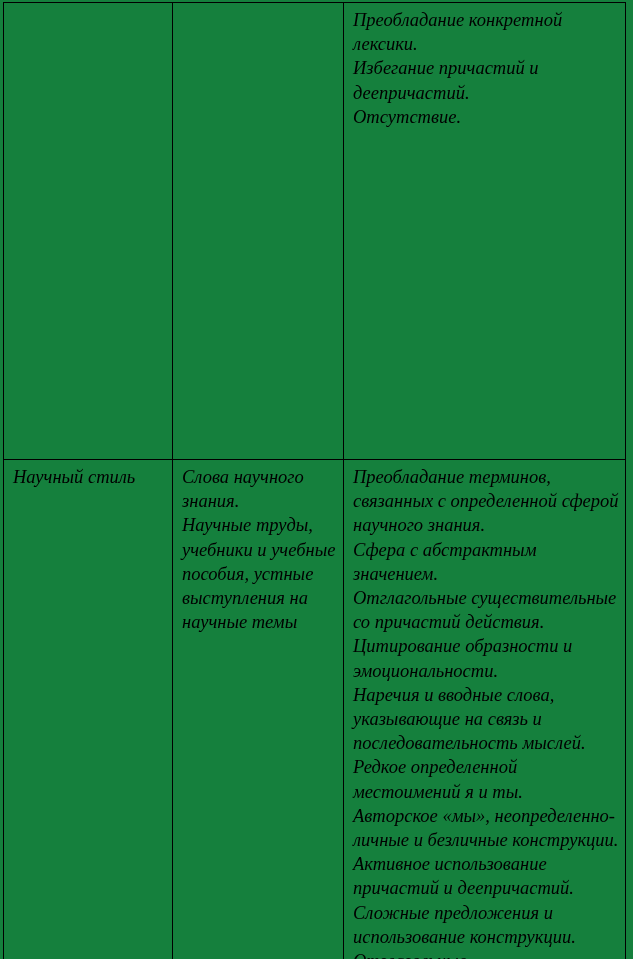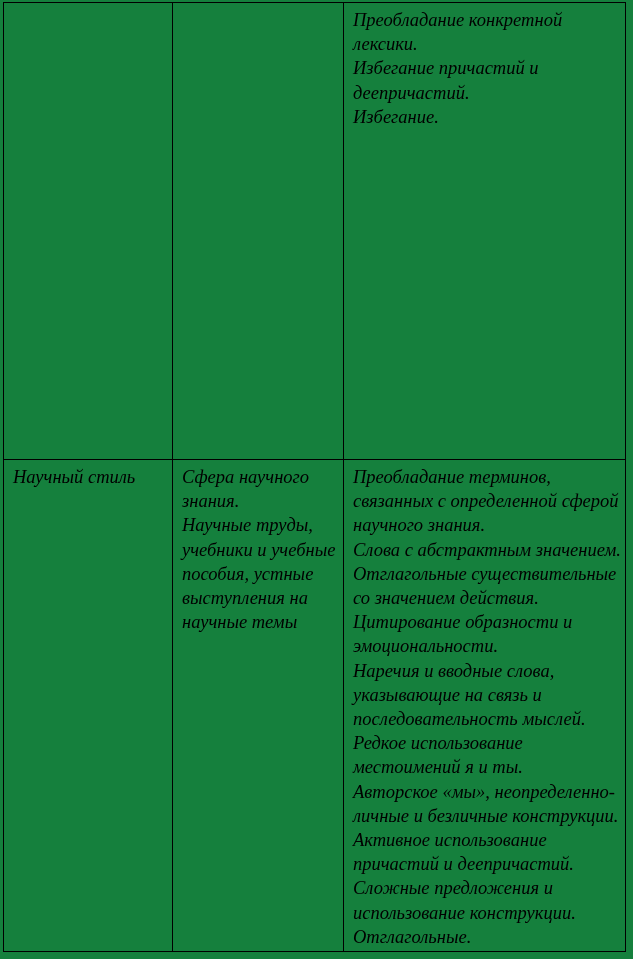--- a/index.html
+++ b/index.html
@@ -60,7 +60,7 @@
         <td>
             <p class="cell-par">Преобладание конкретной лексики.</p>
             <p class="cell-par">Избегание причастий и деепричастий.</p>
-            <p class="cell-par">Избегание.</p>
+            <p class="cell-par">Отсутствие.</p>
           </td>
       </tr>
       <tr class="row-scientific">

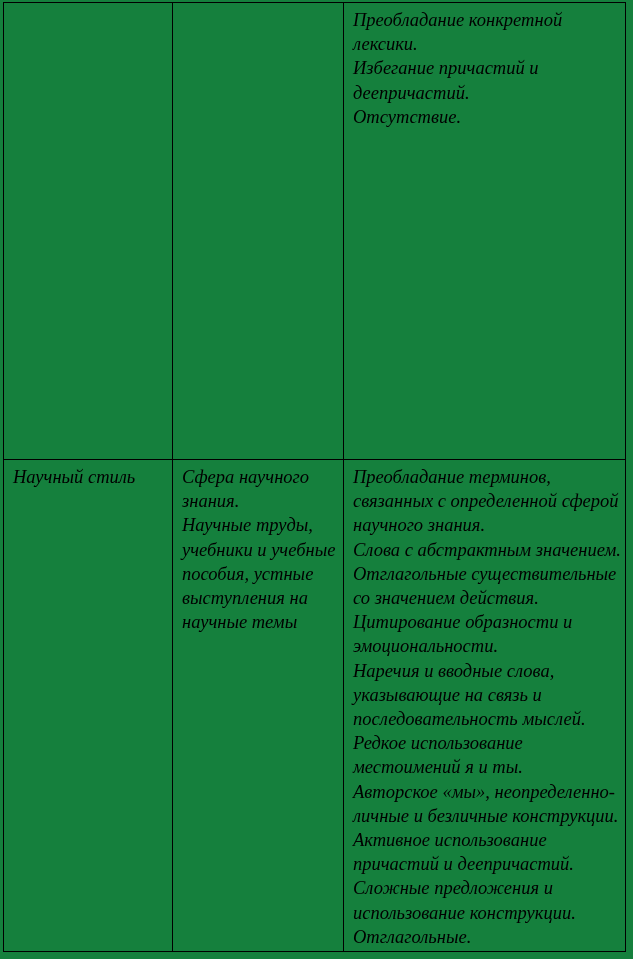--- a/index.html
+++ b/index.html
@@ -68,7 +68,7 @@
             <p class="cell-par">Научный стиль</p>
           </td>
         <td>
-            <p class="cell-par">Сфера научного знания.</p>
+            <p class="cell-par">Слова научного знания.</p>
             <p class="cell-par">Научные труды, учебники и учебные пособия, устные выступления на научные темы</p>
           </td>
         <td>

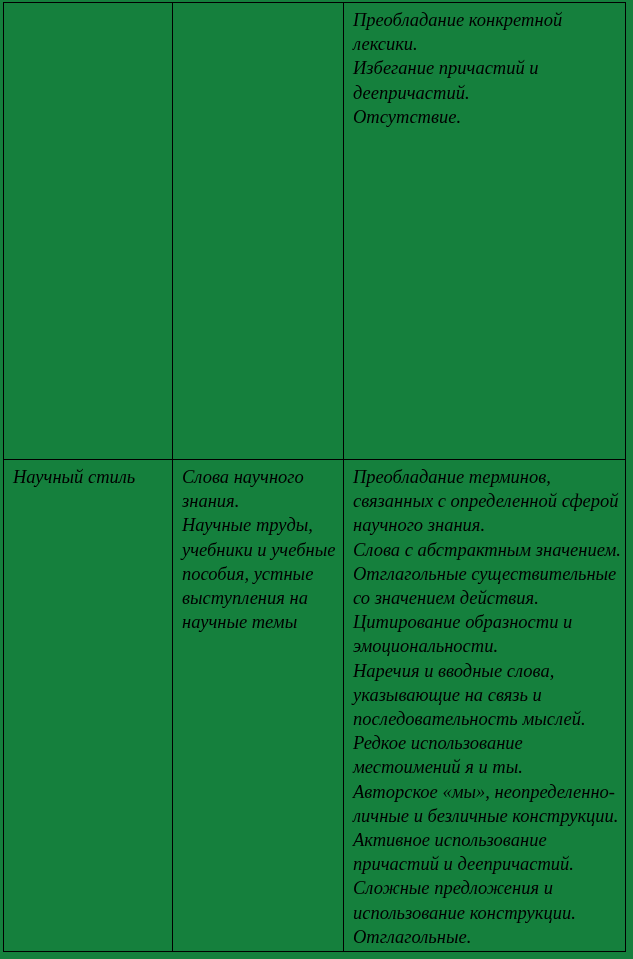--- a/index.html
+++ b/index.html
@@ -73,7 +73,7 @@
           </td>
         <td>
             <p class="cell-par">Преобладание терминов, связанных с определенной сферой научного знания.</p>
-            <p class="cell-par">Слова с абстрактным значением.</p>
+            <p class="cell-par">Сфера с абстрактным значением.</p>
             <p class="cell-par">Отглагольные существительные со значением действия.</p>
             <p class="cell-par">Цитирование образности и эмоциональности.</p>
             <p class="cell-par">Наречия и вводные слова, указывающие на связь и последовательность мыслей.</p>

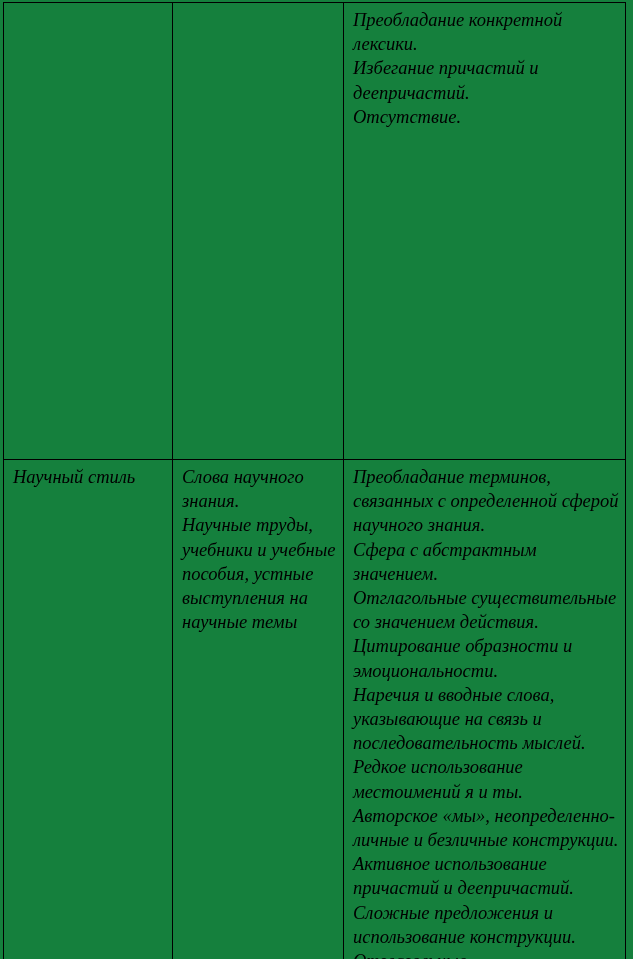--- a/index.html
+++ b/index.html
@@ -74,7 +74,7 @@
         <td>
             <p class="cell-par">Преобладание терминов, связанных с определенной сферой научного знания.</p>
             <p class="cell-par">Сфера с абстрактным значением.</p>
-            <p class="cell-par">Отглагольные существительные со значением действия.</p>
+            <p class="cell-par">Отглагольные существительные со причастий действия.</p>
             <p class="cell-par">Цитирование образности и эмоциональности.</p>
             <p class="cell-par">Наречия и вводные слова, указывающие на связь и последовательность мыслей.</p>
             <p class="cell-par">Редкое использование местоимений я и ты.</p>

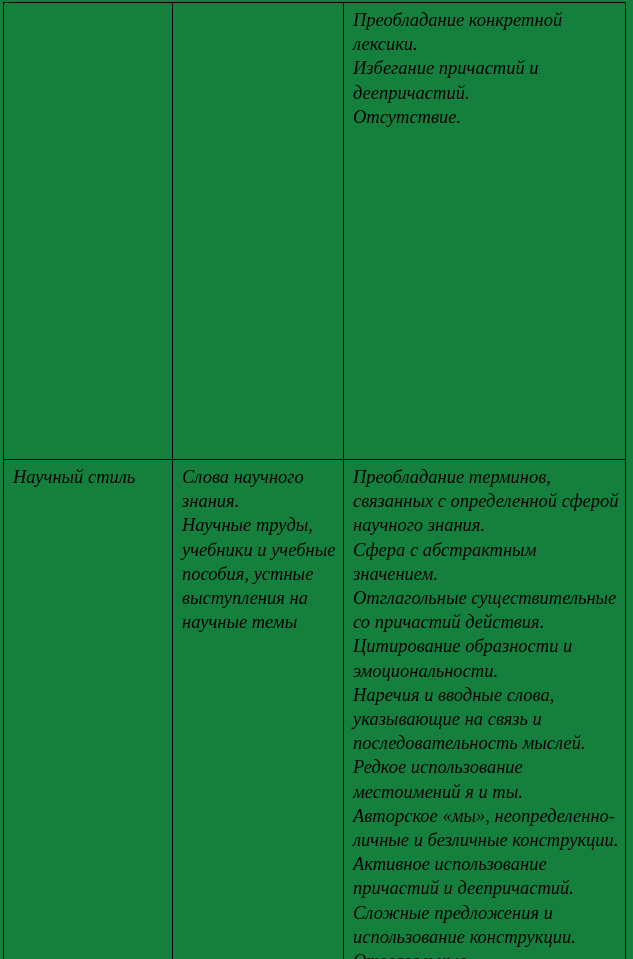--- a/index.html
+++ b/index.html
@@ -77,7 +77,7 @@
             <p class="cell-par">Отглагольные существительные со причастий действия.</p>
             <p class="cell-par">Цитирование образности и эмоциональности.</p>
             <p class="cell-par">Наречия и вводные слова, указывающие на связь и последовательность мыслей.</p>
-            <p class="cell-par">Редкое использование местоимений я и ты.</p>
+            <p class="cell-par">Редкое определенной местоимений я и ты.</p>
             <p class="cell-par">Авторское «мы», неопределенно-личные и безличные конструкции.</p>
             <p class="cell-par">Активное использование причастий и деепричастий.</p>
             <p class="cell-par">Сложные предложения и использование конструкции.</p>

